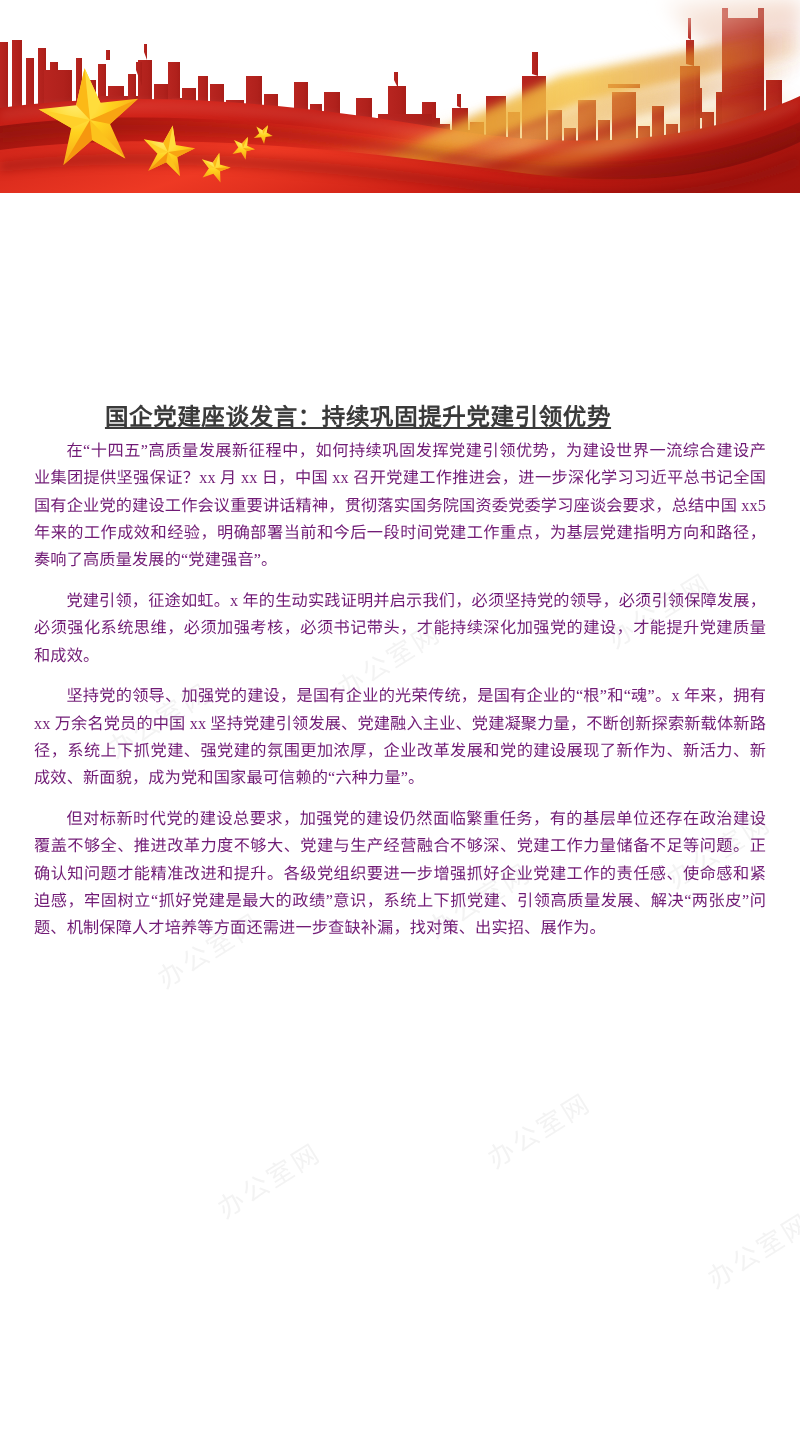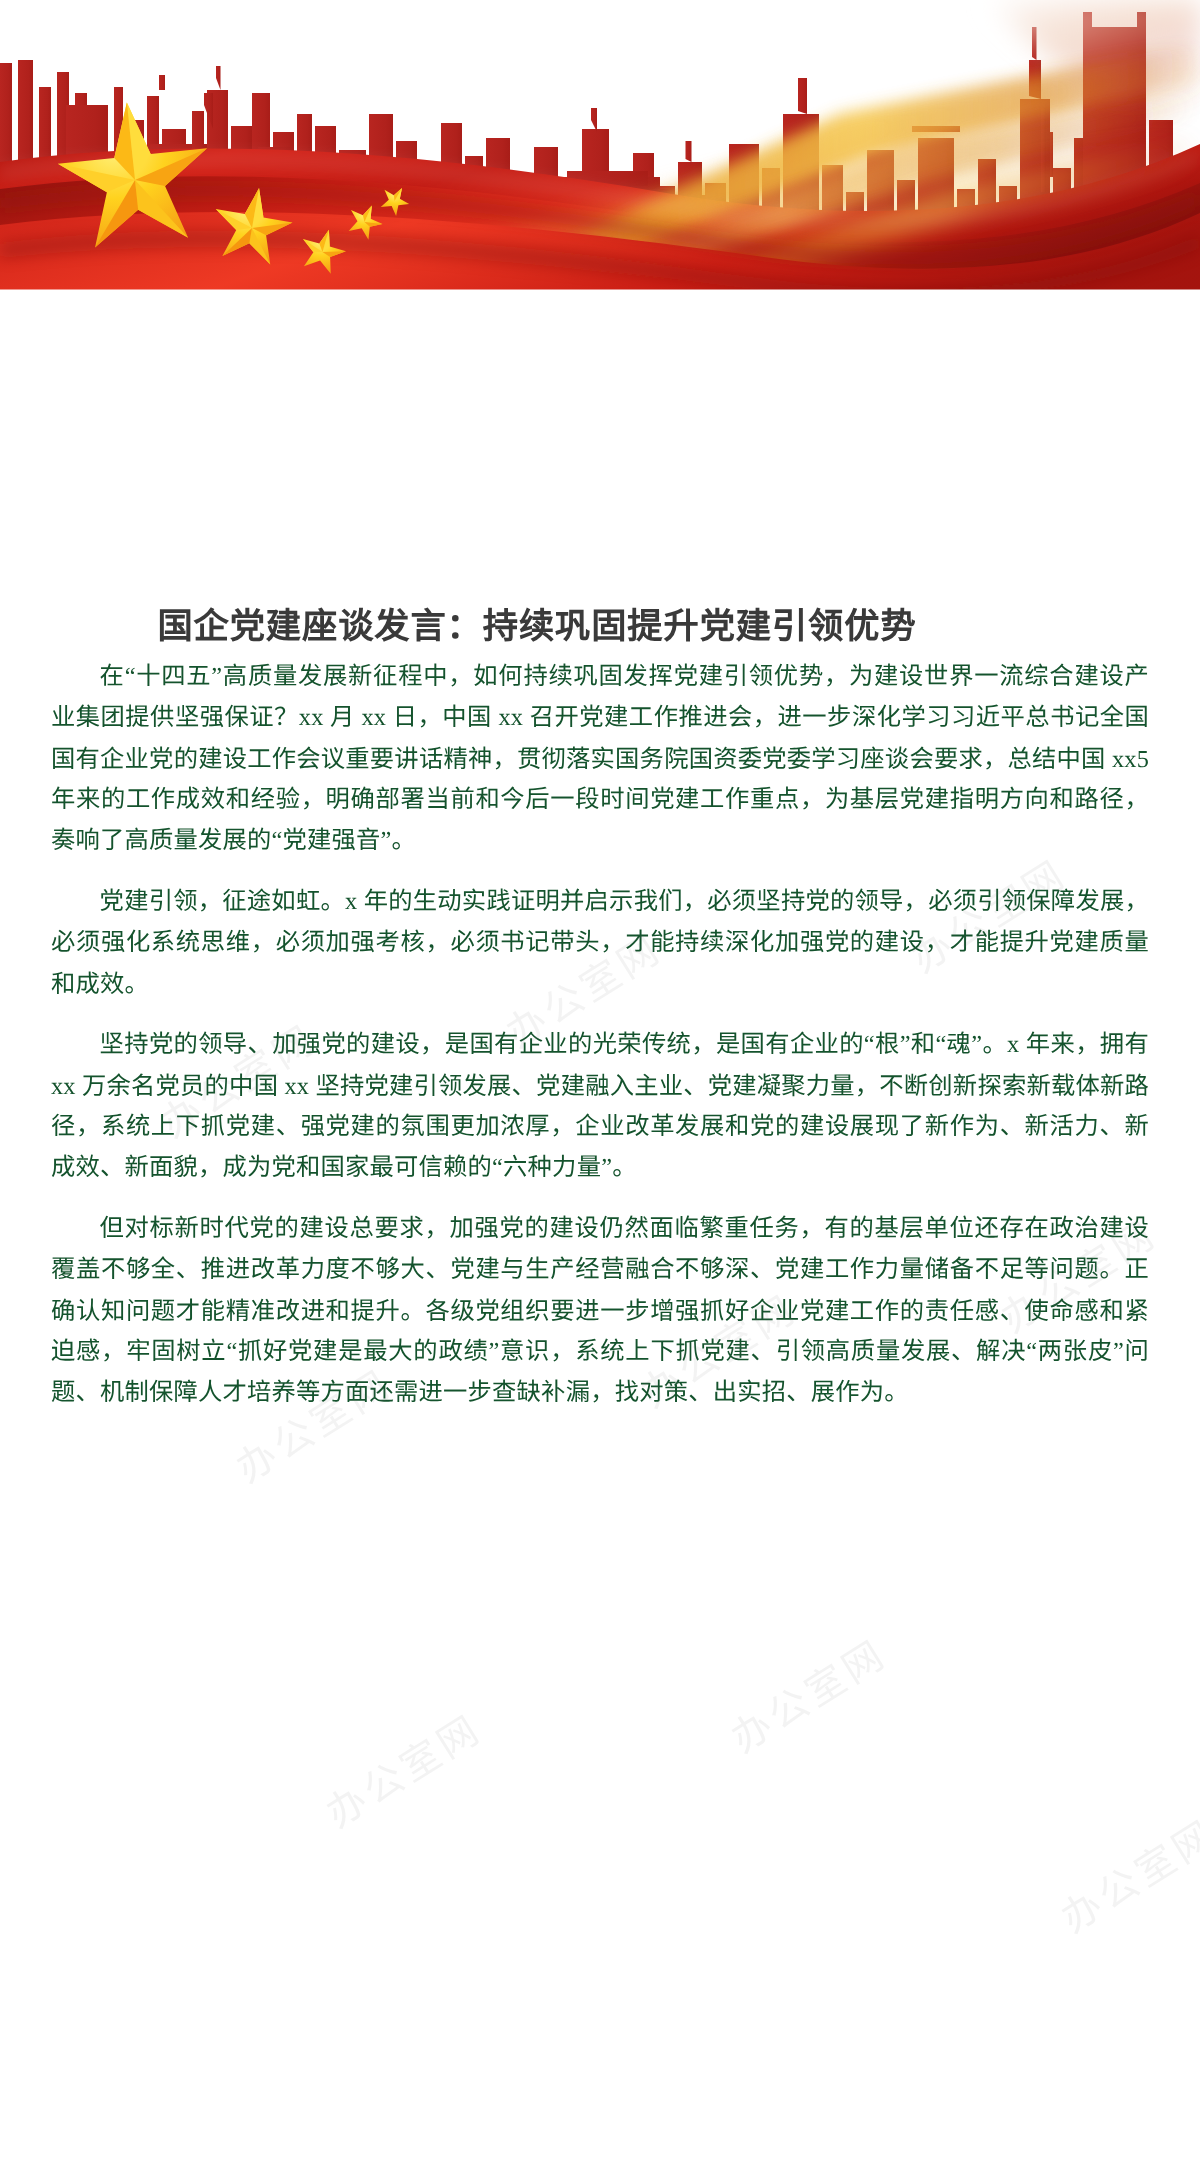--- a/index.html
+++ b/index.html
@@ -57,6 +57,7 @@
     letter-spacing: 0.6px;
     color: #3a3a3a;
     font-family: "Liberation Serif", "DejaVu Serif", serif;
+    text-decoration: underline;
   }
 
   .body-text {

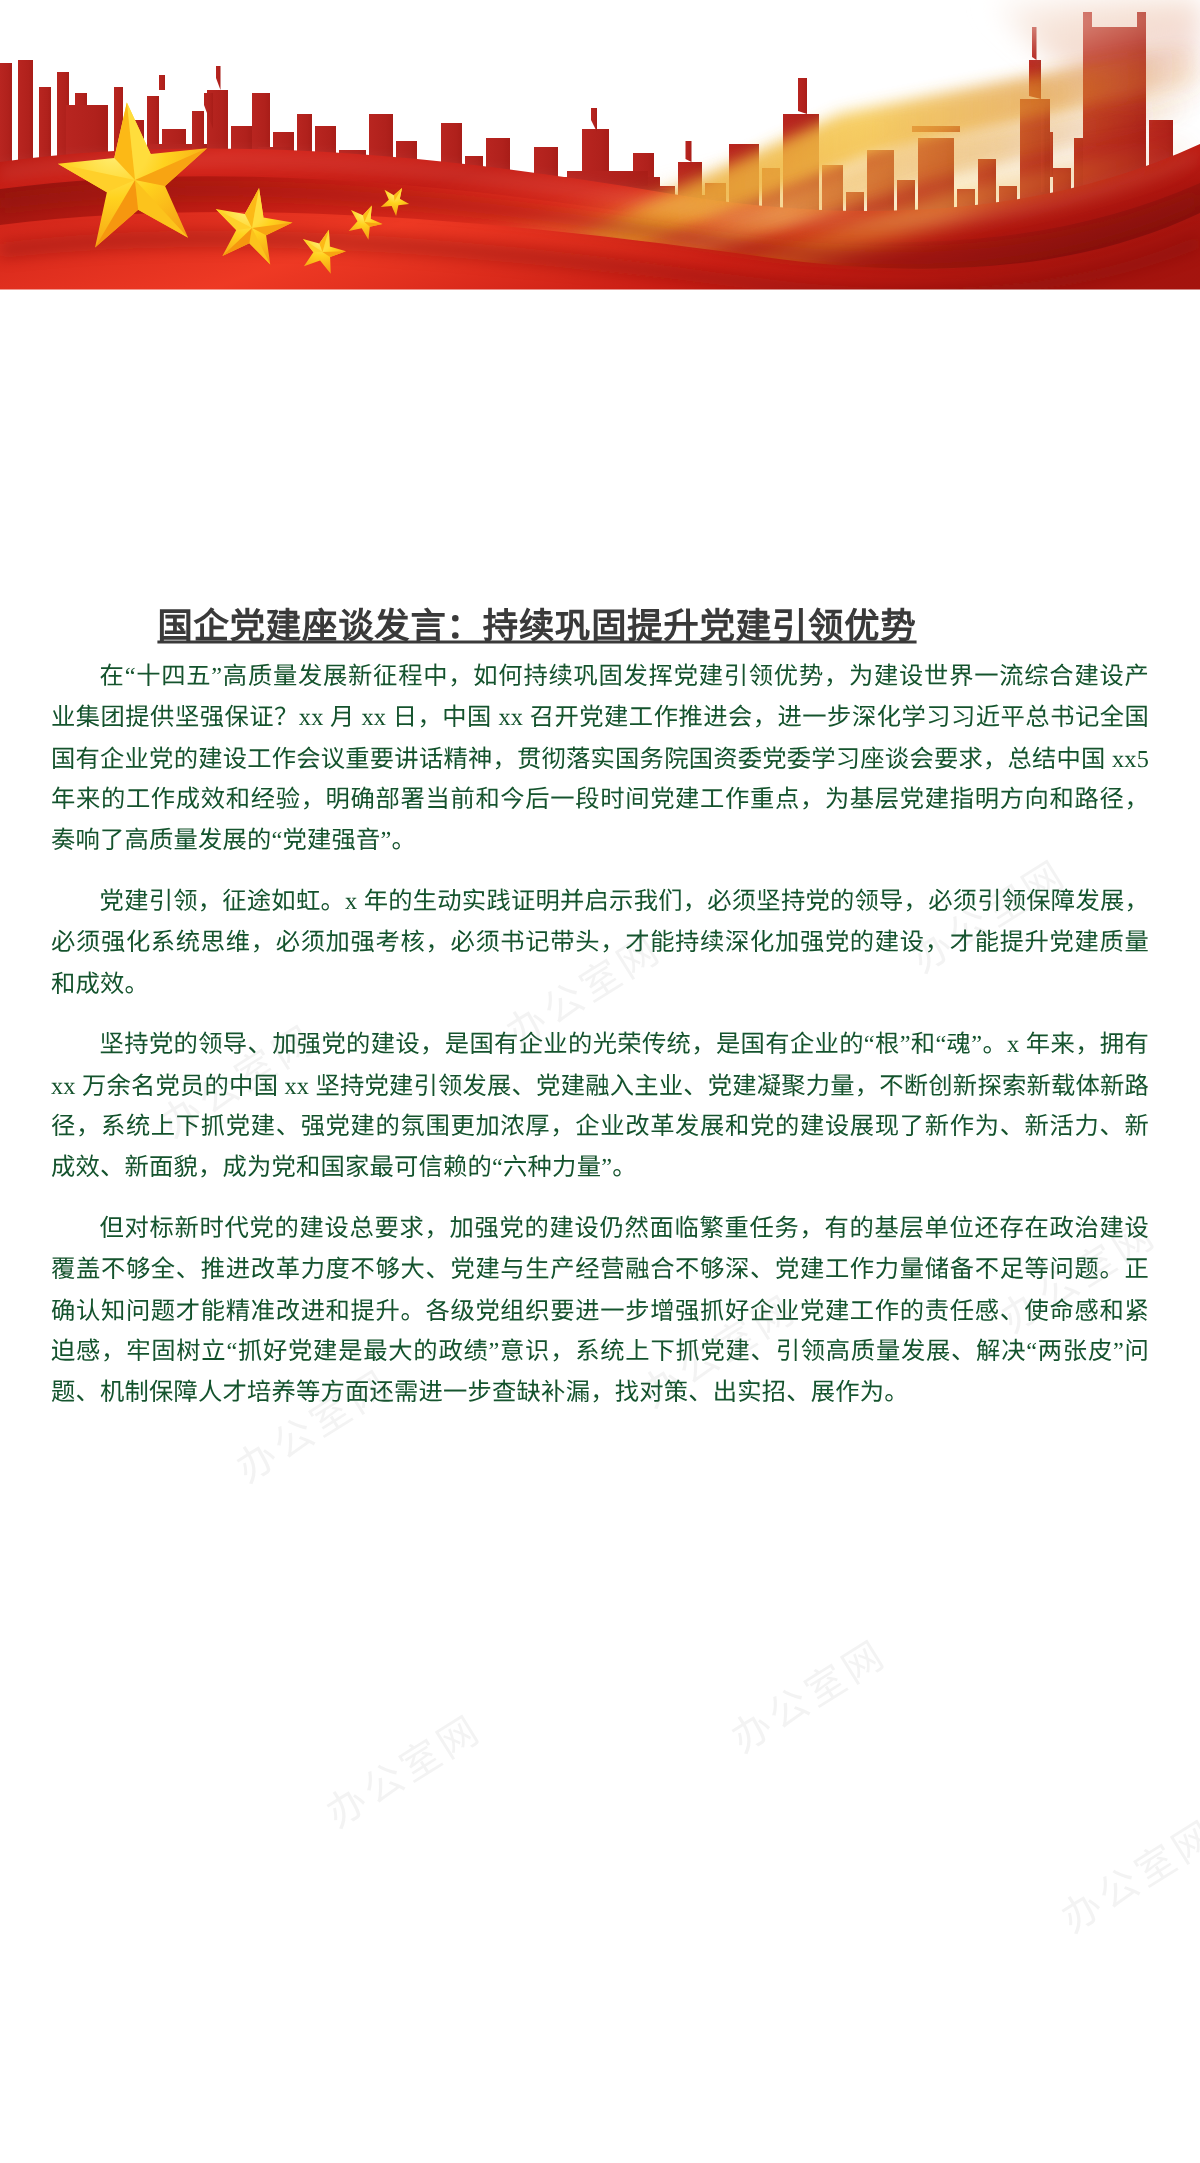--- a/index.html
+++ b/index.html
@@ -71,7 +71,7 @@
     margin: 0 0 13.5px 0;
     font-size: 16.2px;
     line-height: 27.3px;
-    color: #14532d;
+    color: #701a75;
     text-indent: 2em;
     text-align: justify;
     text-justify: inter-ideograph;

